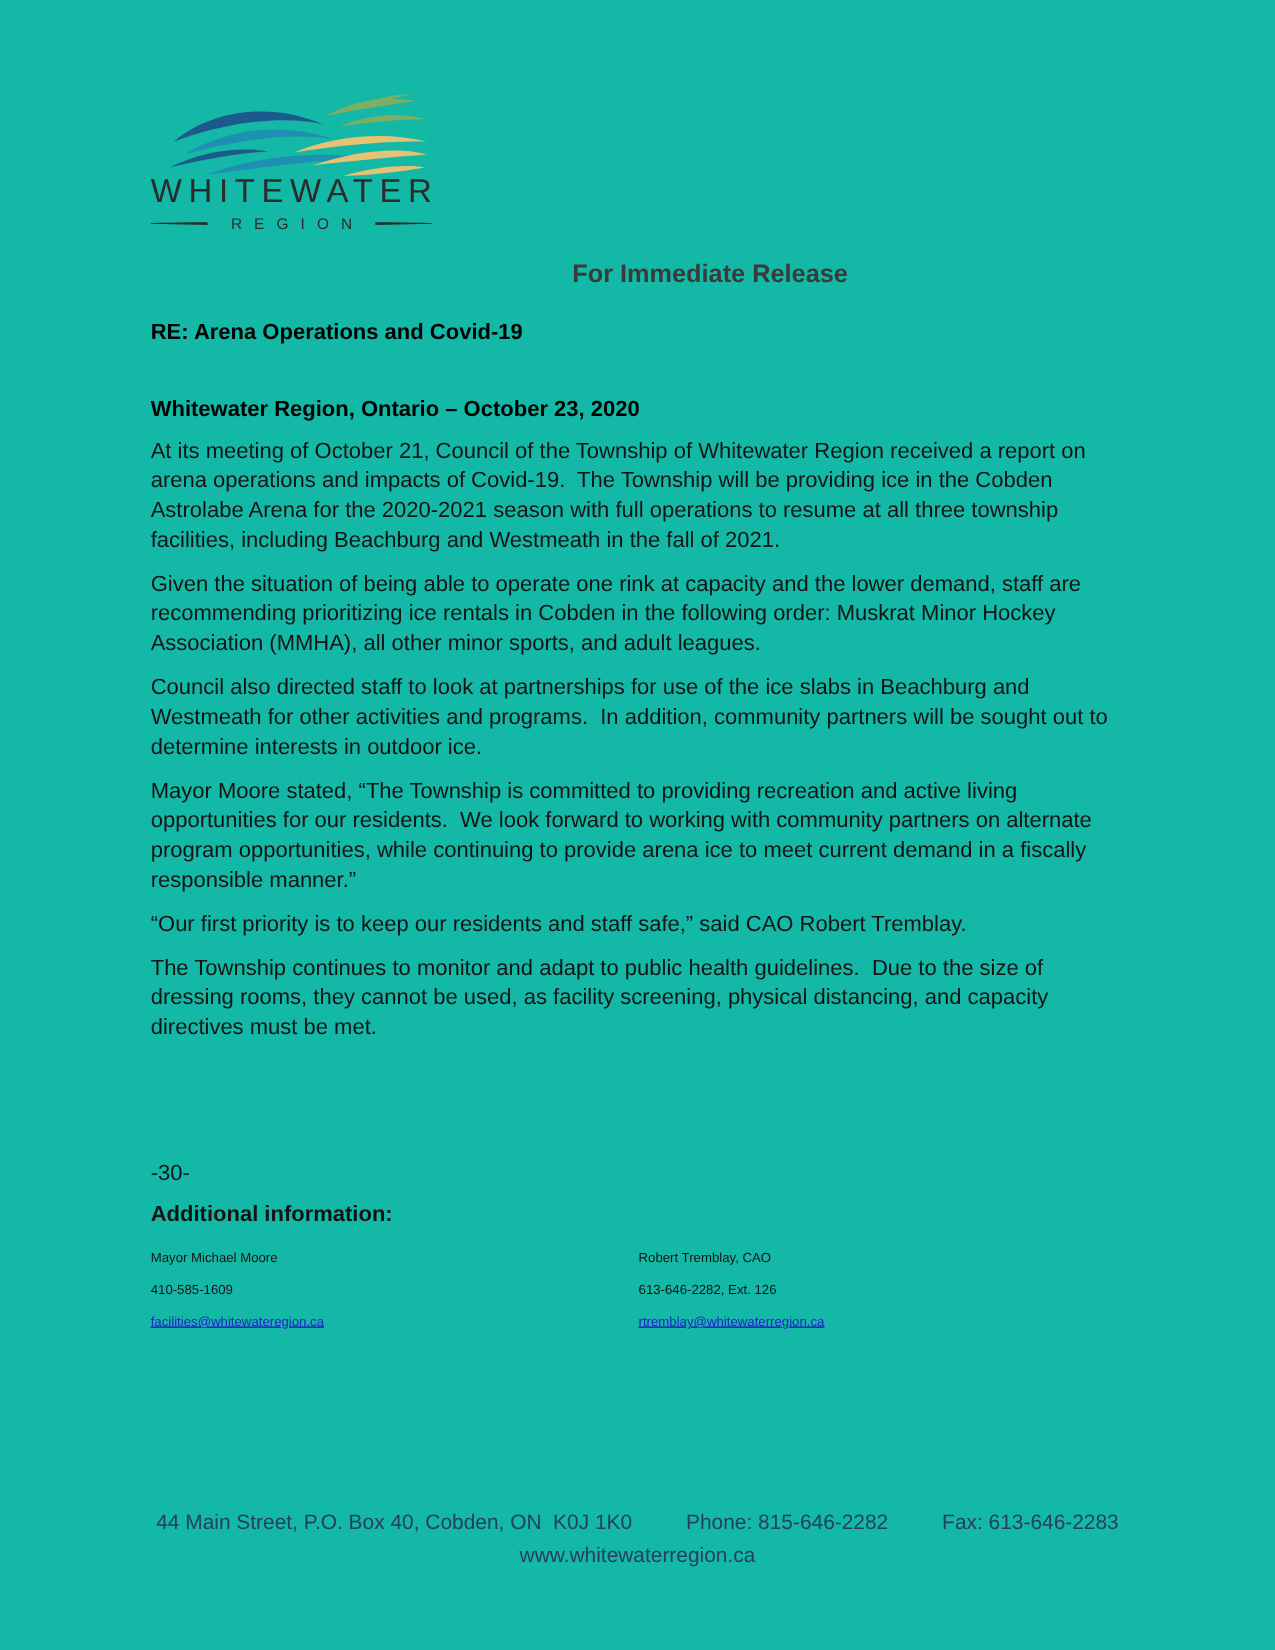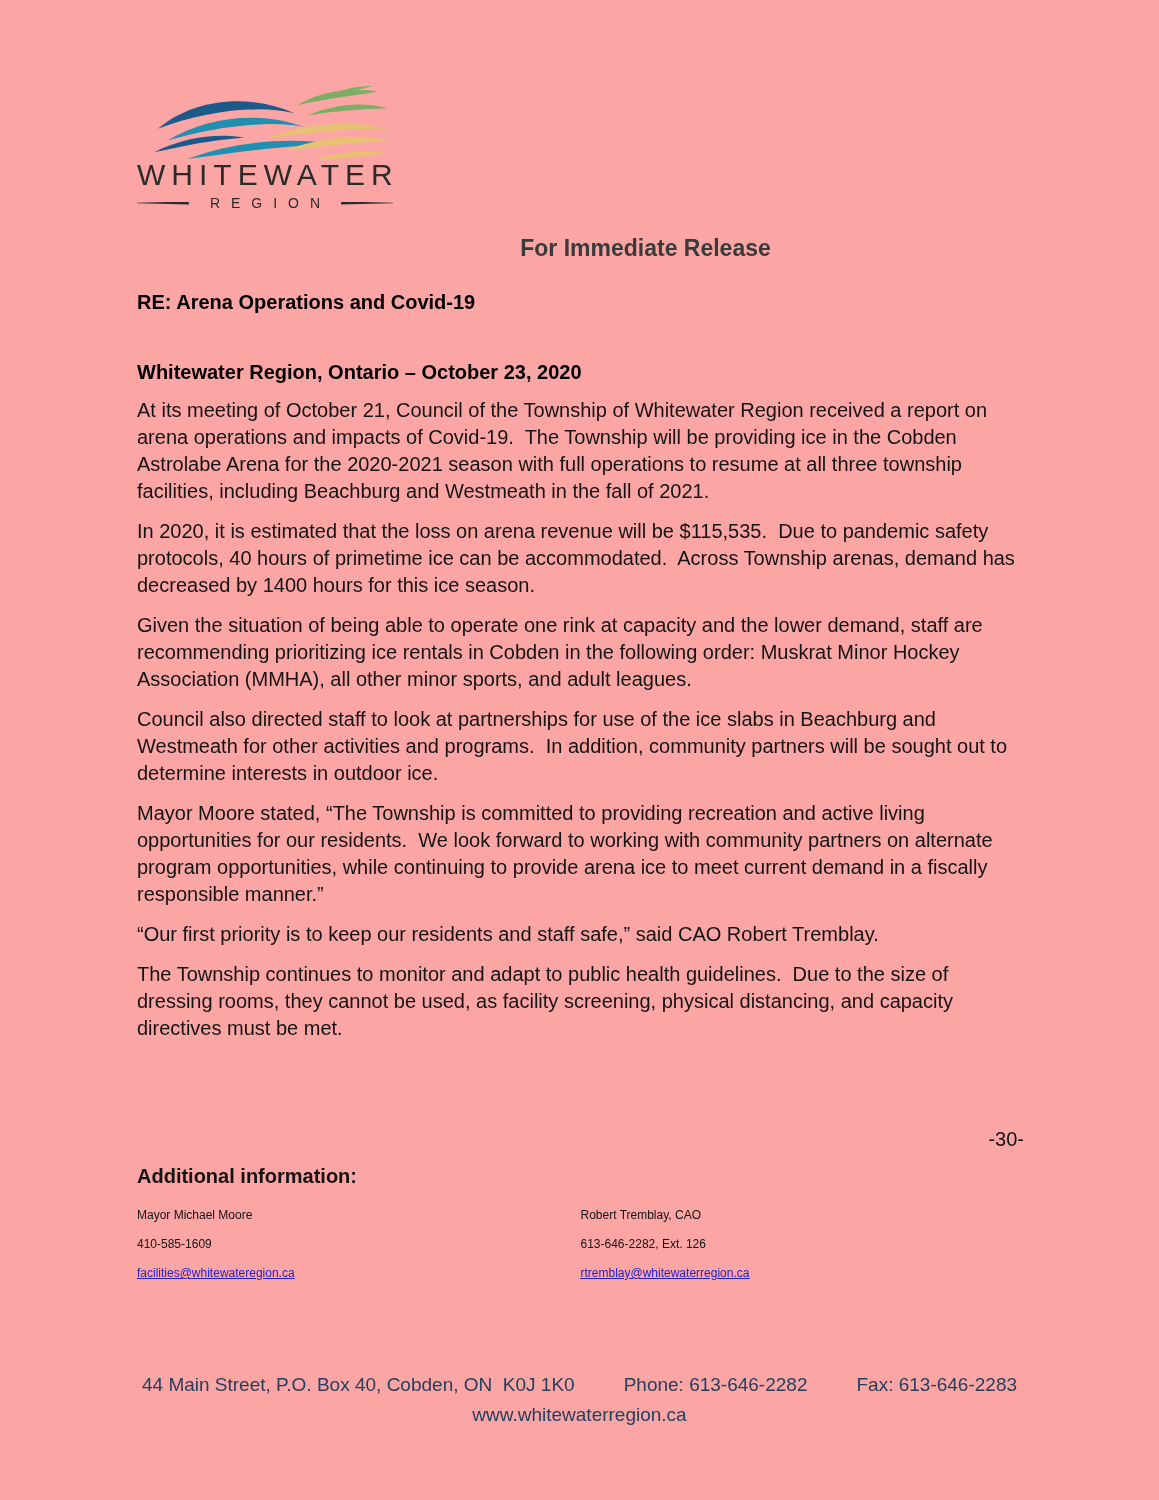--- a/index.html
+++ b/index.html
@@ -7,7 +7,7 @@
   .page {
     position:relative;
     width:1159px; height:1500px;
-    background:#fca5a5;
+    background:#14b8a6;
     font-family:"Liberation Sans", sans-serif;
     color:#141414;
     overflow:hidden;

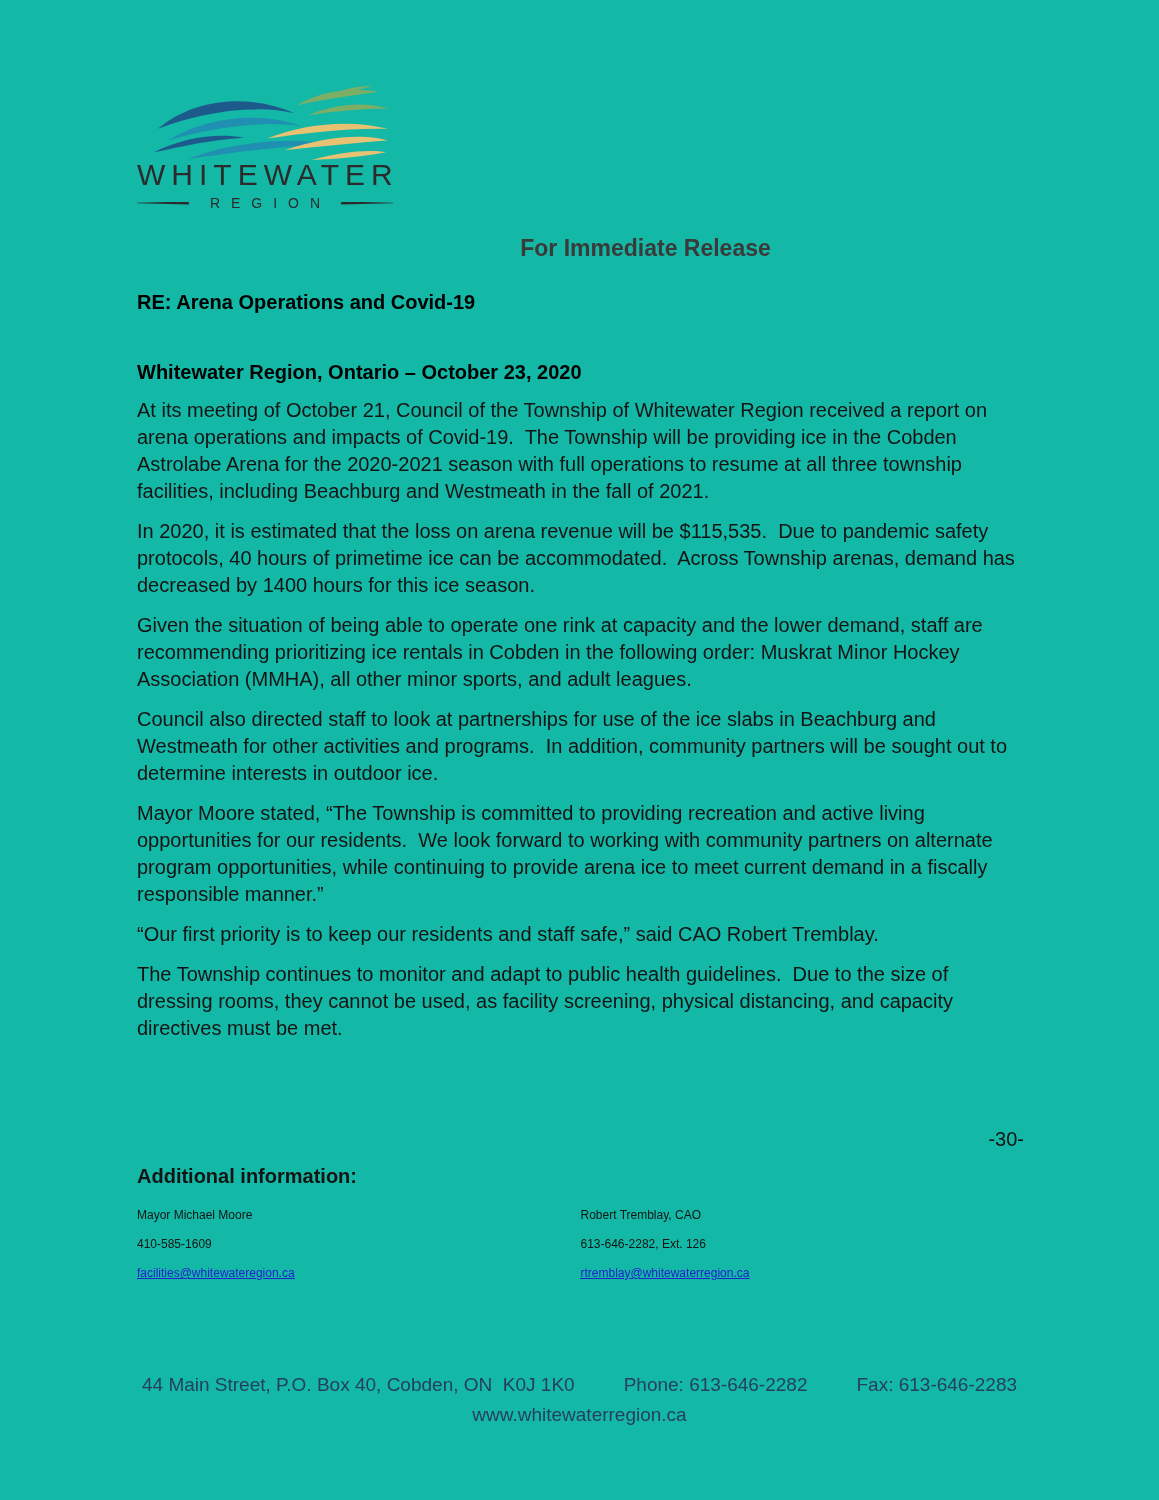--- a/index.html
+++ b/index.html
@@ -108,7 +108,6 @@
 
     <div class="body-copy">
       <p>At its meeting of October 21, Council of the Township of Whitewater Region received a report on arena operations and impacts of Covid-19.  The Township will be providing ice in the Cobden Astrolabe Arena for the 2020-2021 season with full operations to resume at all three township facilities, including Beachburg and Westmeath in the fall of 2021.</p>
-      <p>In 2020, it is estimated that the loss on arena revenue will be $115,535.  Due to pandemic safety protocols, 40 hours of primetime ice can be accommodated.  Across Township arenas, demand has decreased by 1400 hours for this ice season.</p>
       <p>Given the situation of being able to operate one rink at capacity and the lower demand, staff are recommending prioritizing ice rentals in Cobden in the following order: Muskrat Minor Hockey Association (MMHA), all other minor sports, and adult leagues.</p>
       <p>Council also directed staff to look at partnerships for use of the ice slabs in Beachburg and Westmeath for other activities and programs.  In addition, community partners will be sought out to determine interests in outdoor ice.</p>
       <p>Mayor Moore stated, “The Township is committed to providing recreation and active living opportunities for our residents.  We look forward to working with community partners on alternate program opportunities, while continuing to provide arena ice to meet current demand in a fiscally responsible manner.”</p>

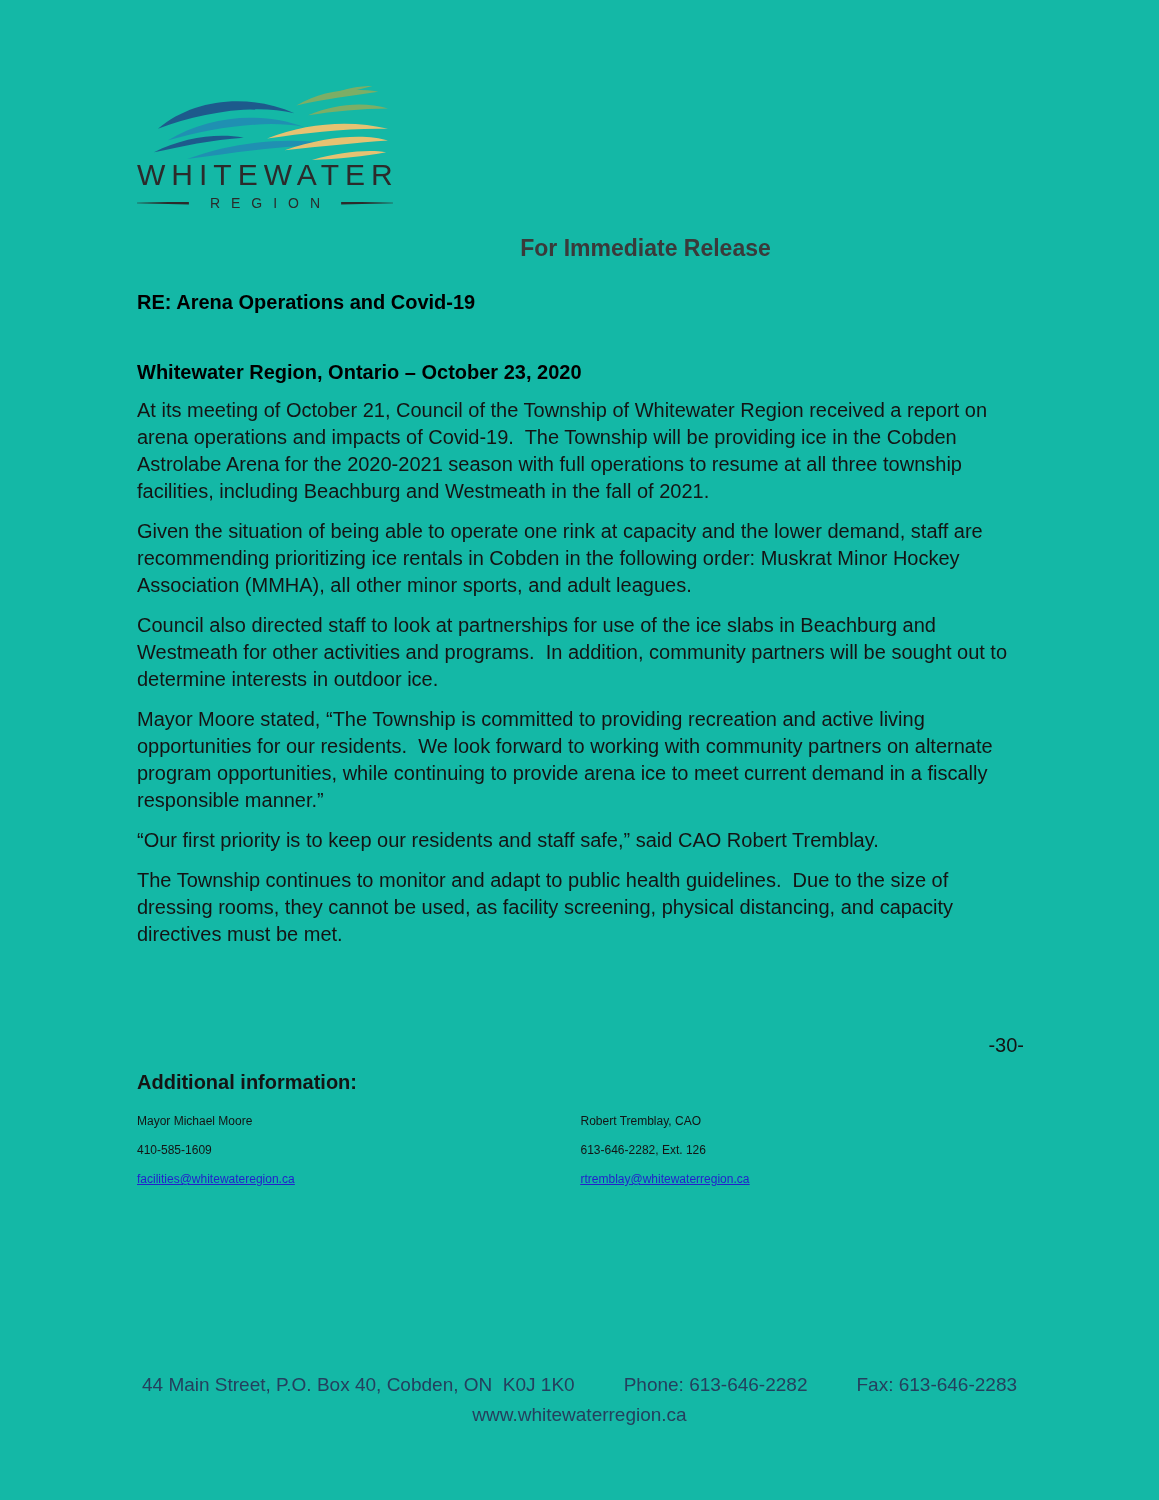--- a/index.html
+++ b/index.html
@@ -54,7 +54,7 @@
     white-space:pre-wrap; color:#141414;
   }
   .end-mark {
-    margin-top:86px; text-align:right; font-size:20px; color:#141414;
+    margin-top:108px; text-align:left; font-size:20px; color:#141414;
   }
   .additional-label { margin-top:14px; font-size:20px;font-weight:bold; }
 

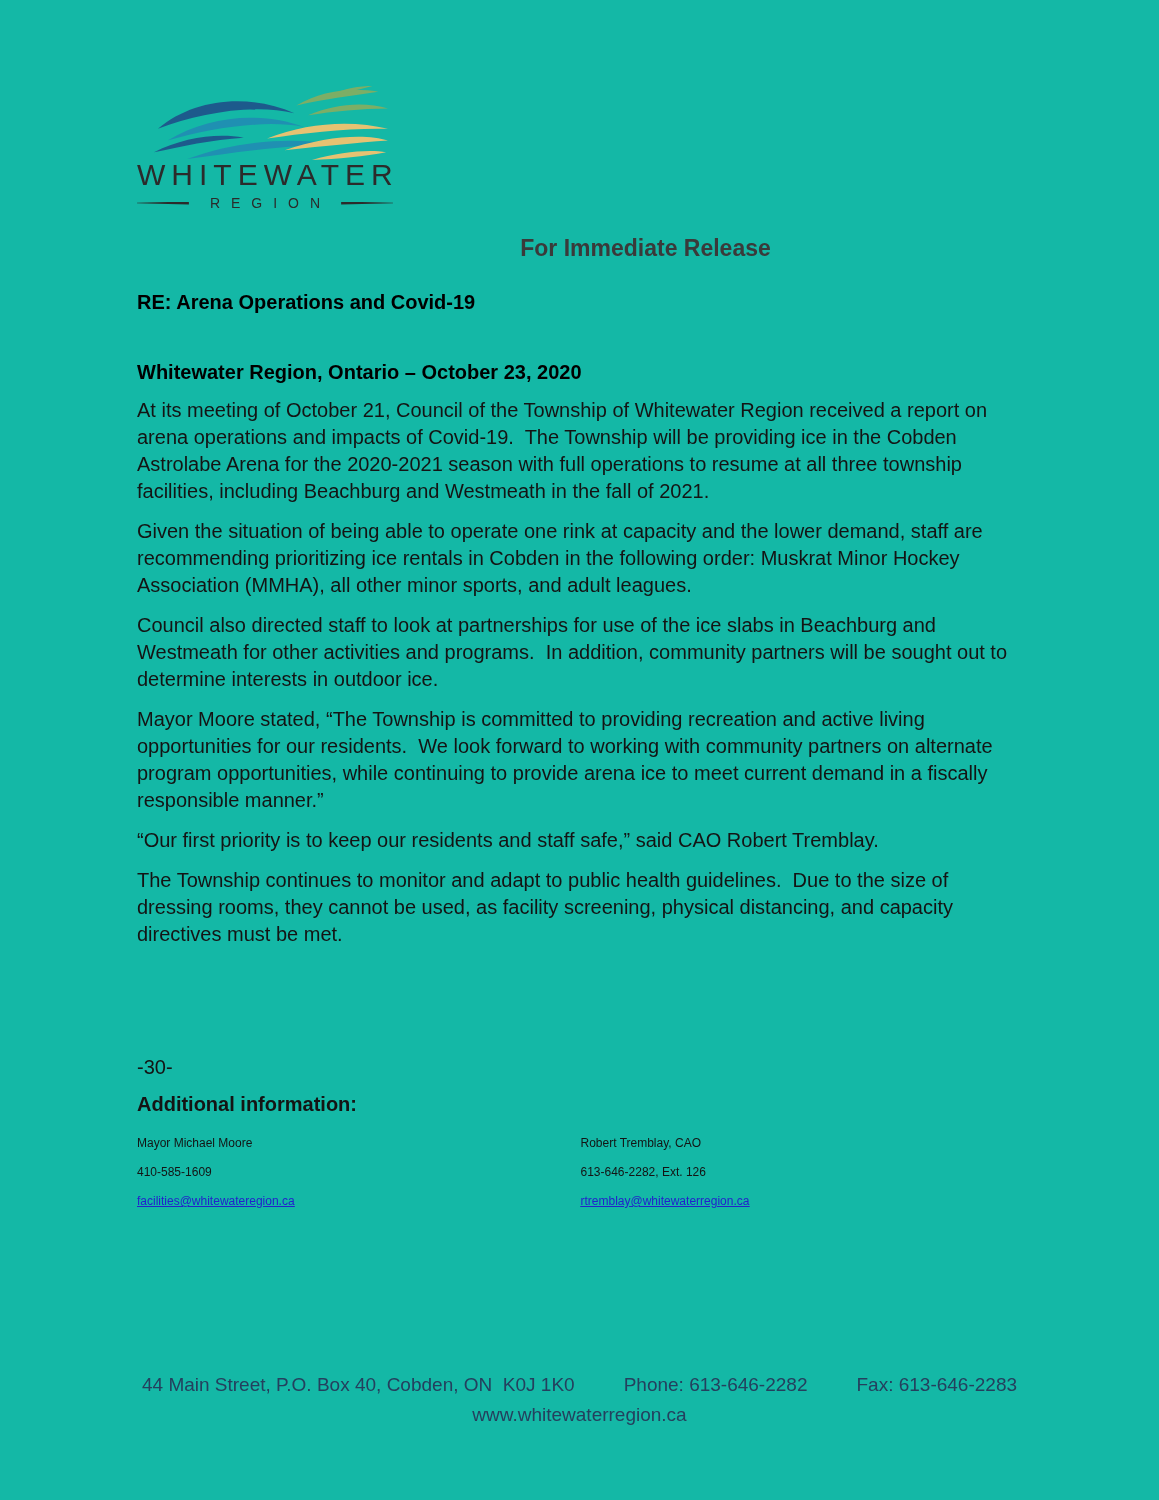--- a/index.html
+++ b/index.html
@@ -137,7 +137,7 @@
   <footer class="page-footer">
     <div class="footer-line1">
       <span>44 Main Street, P.O. Box 40, Cobden, ON  K0J 1K0</span>
-      <span>Phone: 613-646-2282</span>
+      <span>Phone: 815-646-2282</span>
       <span>Fax: 613-646-2283</span>
     </div>
     <div class="footer-line2">www.whitewaterregion.ca</div>

